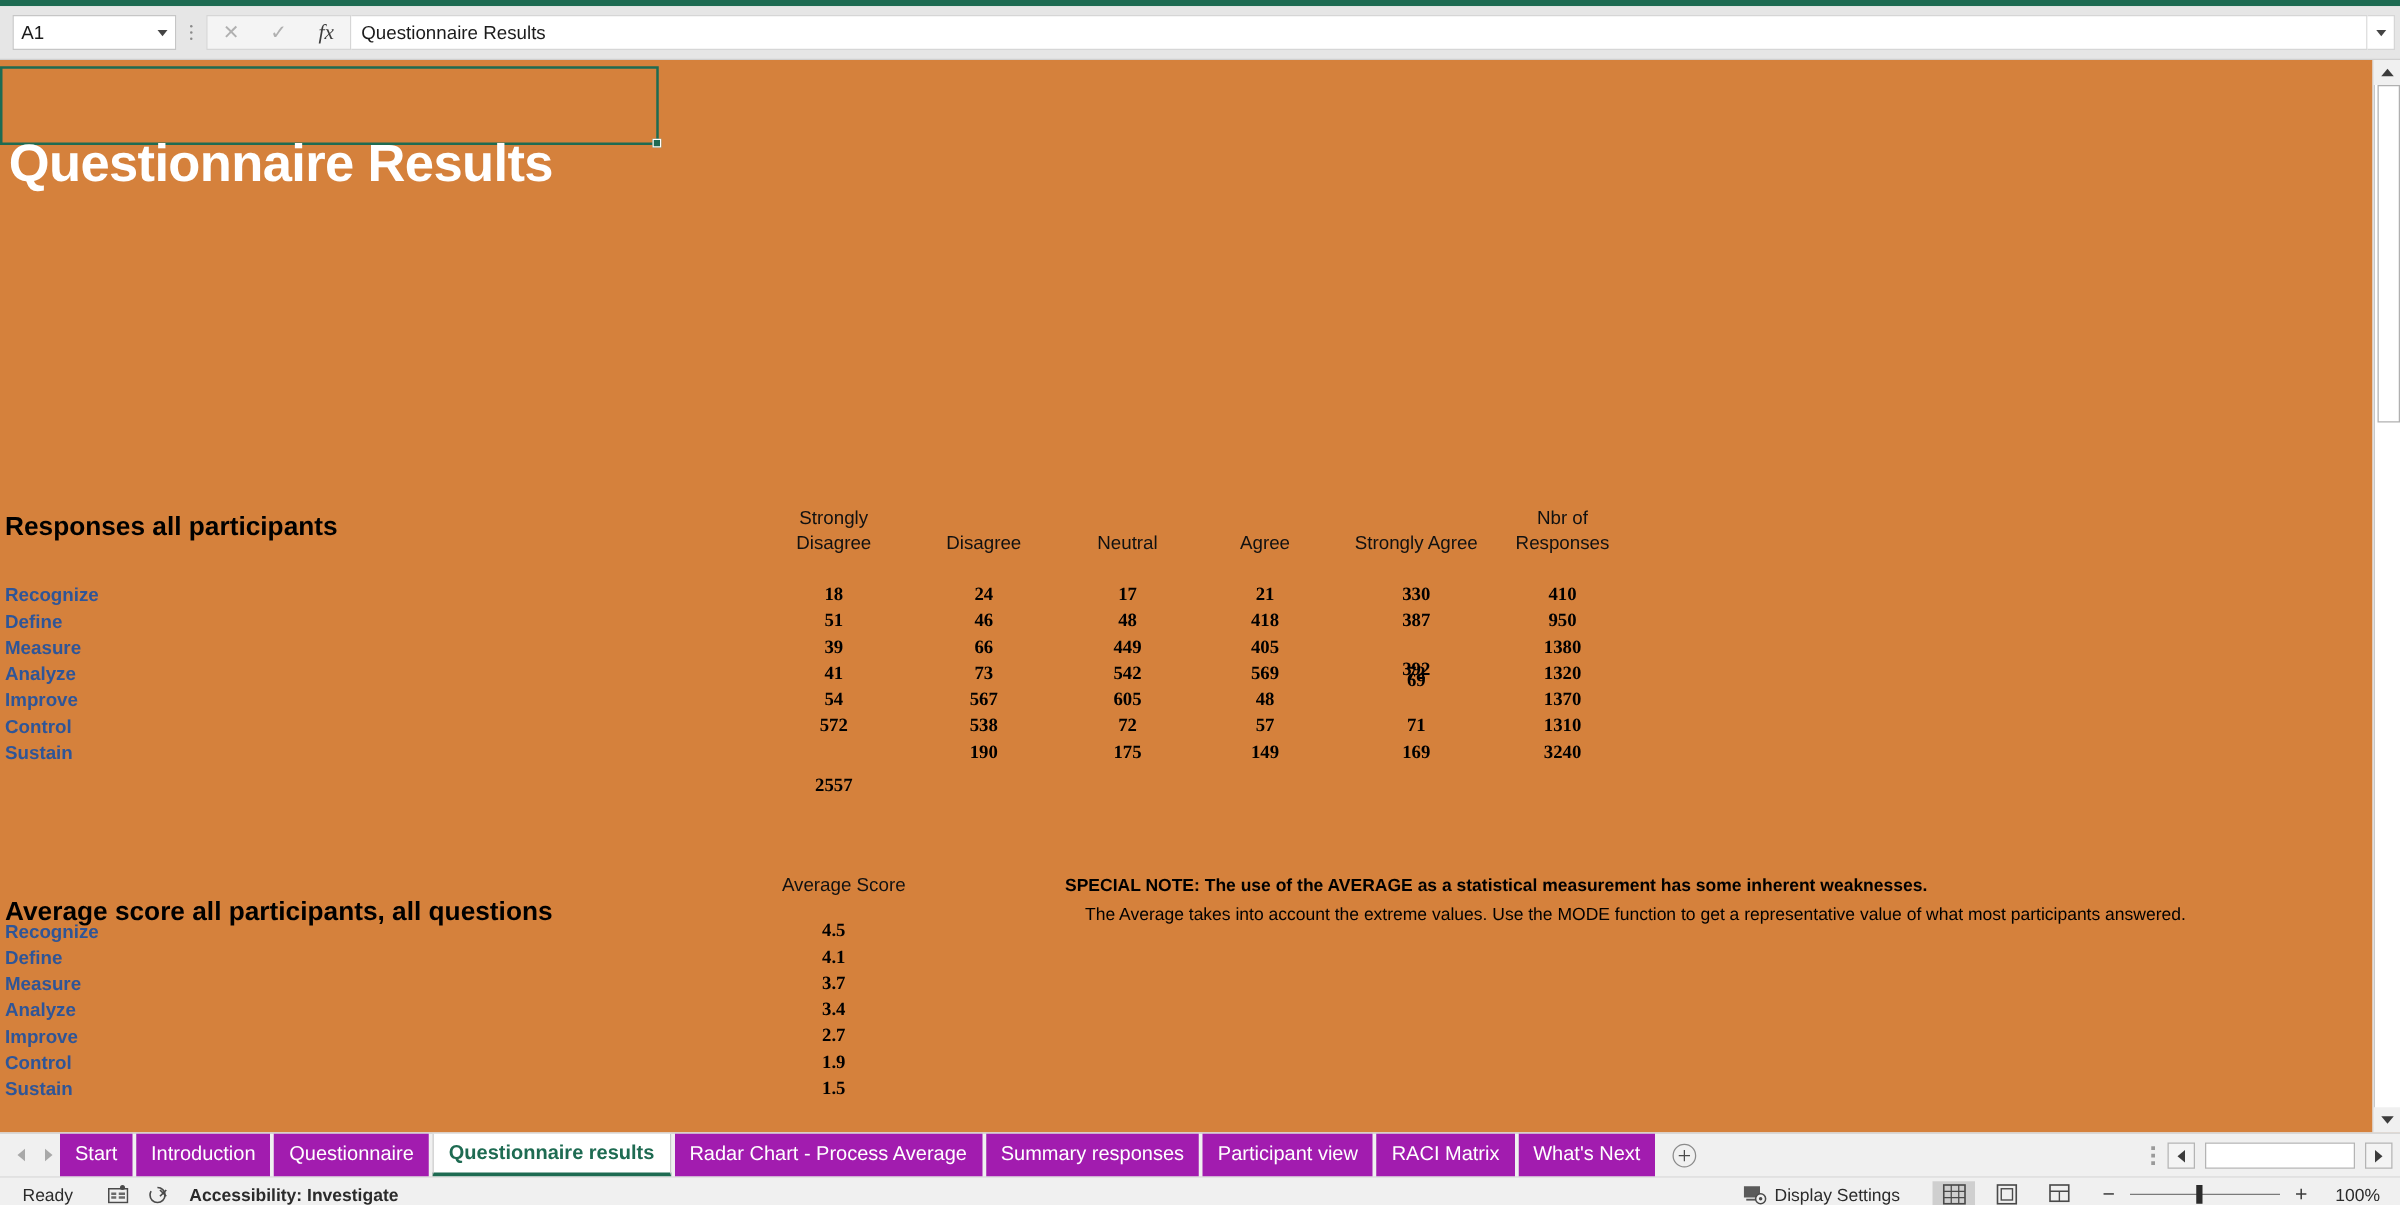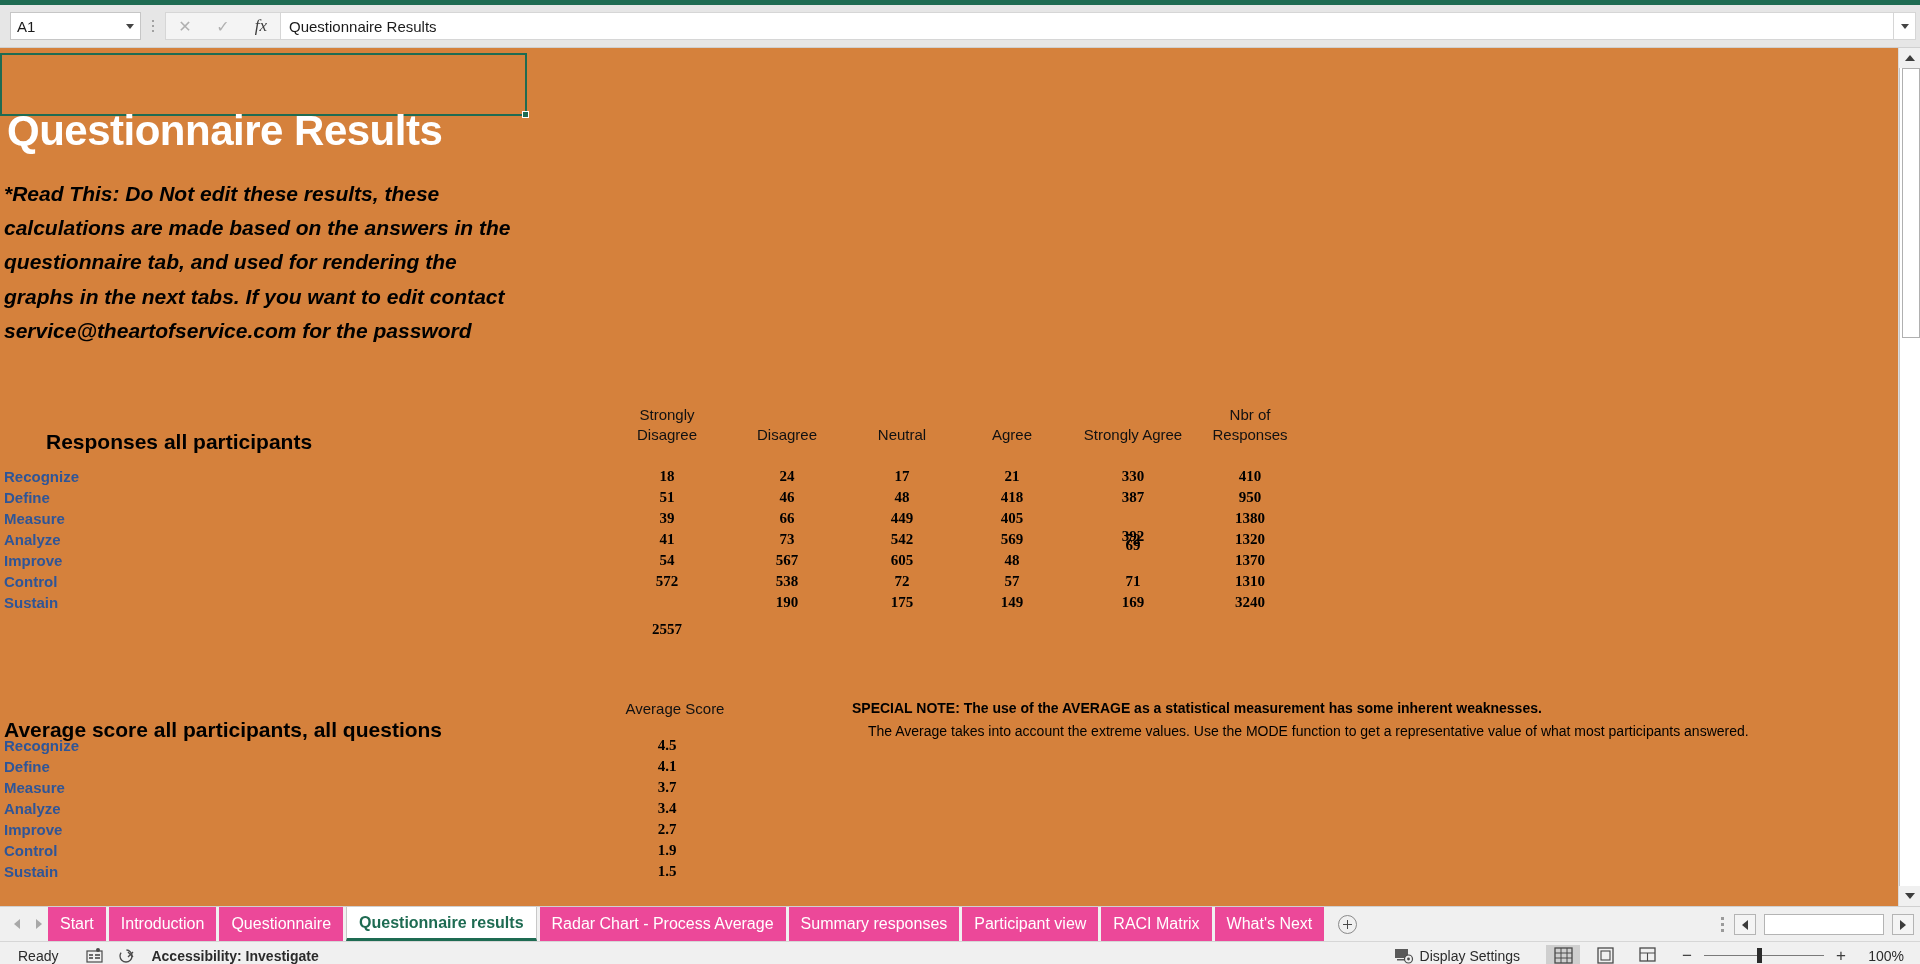--- a/index.html
+++ b/index.html
@@ -388,7 +388,6 @@
 
     <div class="title-text">Questionnaire Results</div>
 
-    <div class="warn">*Read This: Do Not edit these results, these calculations are made based on the answers in the questionnaire tab, and used for rendering the graphs in the next tabs. If you want to edit contact service@theartofservice.com for the password</div>
 
     <div class="sect-head" style="left:4px; top:382px;margin-left:42px;">Responses all participants</div>
 

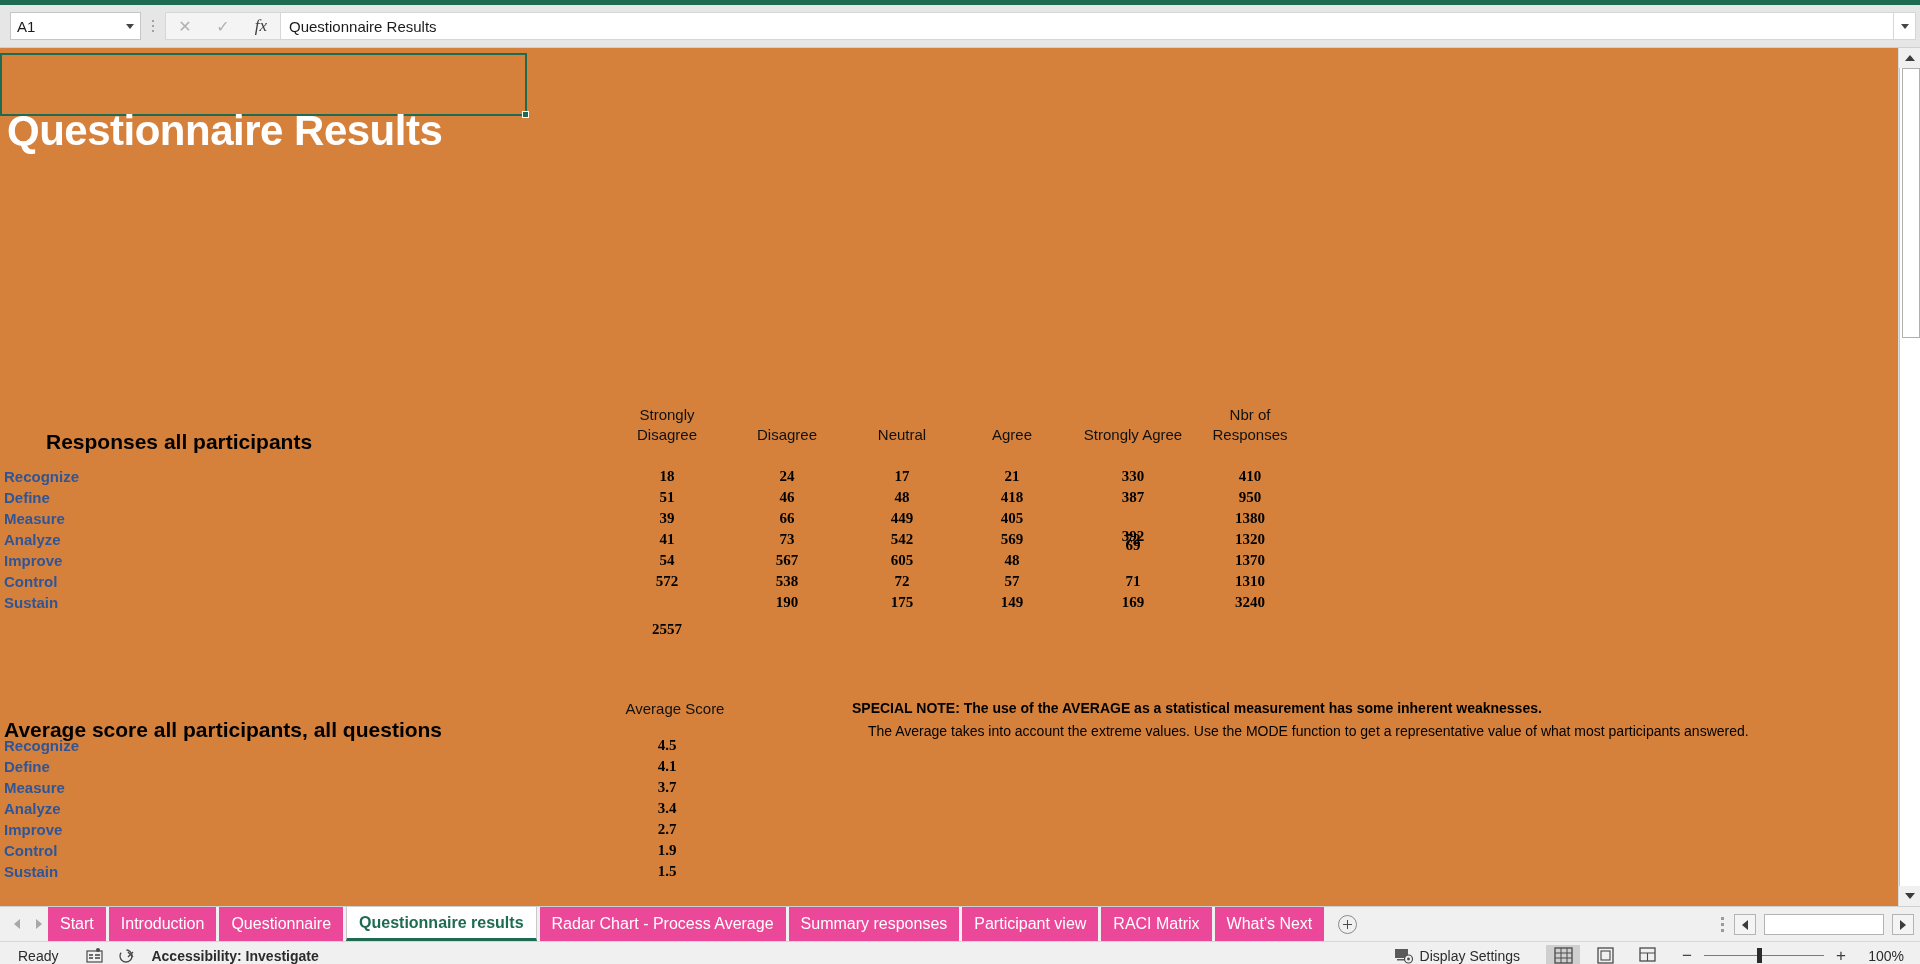--- a/index.html
+++ b/index.html
@@ -389,7 +389,7 @@
     <div class="title-text">Questionnaire Results</div>
 
 
-    <div class="sect-head" style="left:4px; top:382px;margin-left:42px;">Responses all participants</div>
+    <div class="sect-head" style="left:4px; top:362px;">Responses all participants</div>
 
     <div class="colhead" style="left:620px; top:357px; width:94px;">Strongly
 Disagree</div>

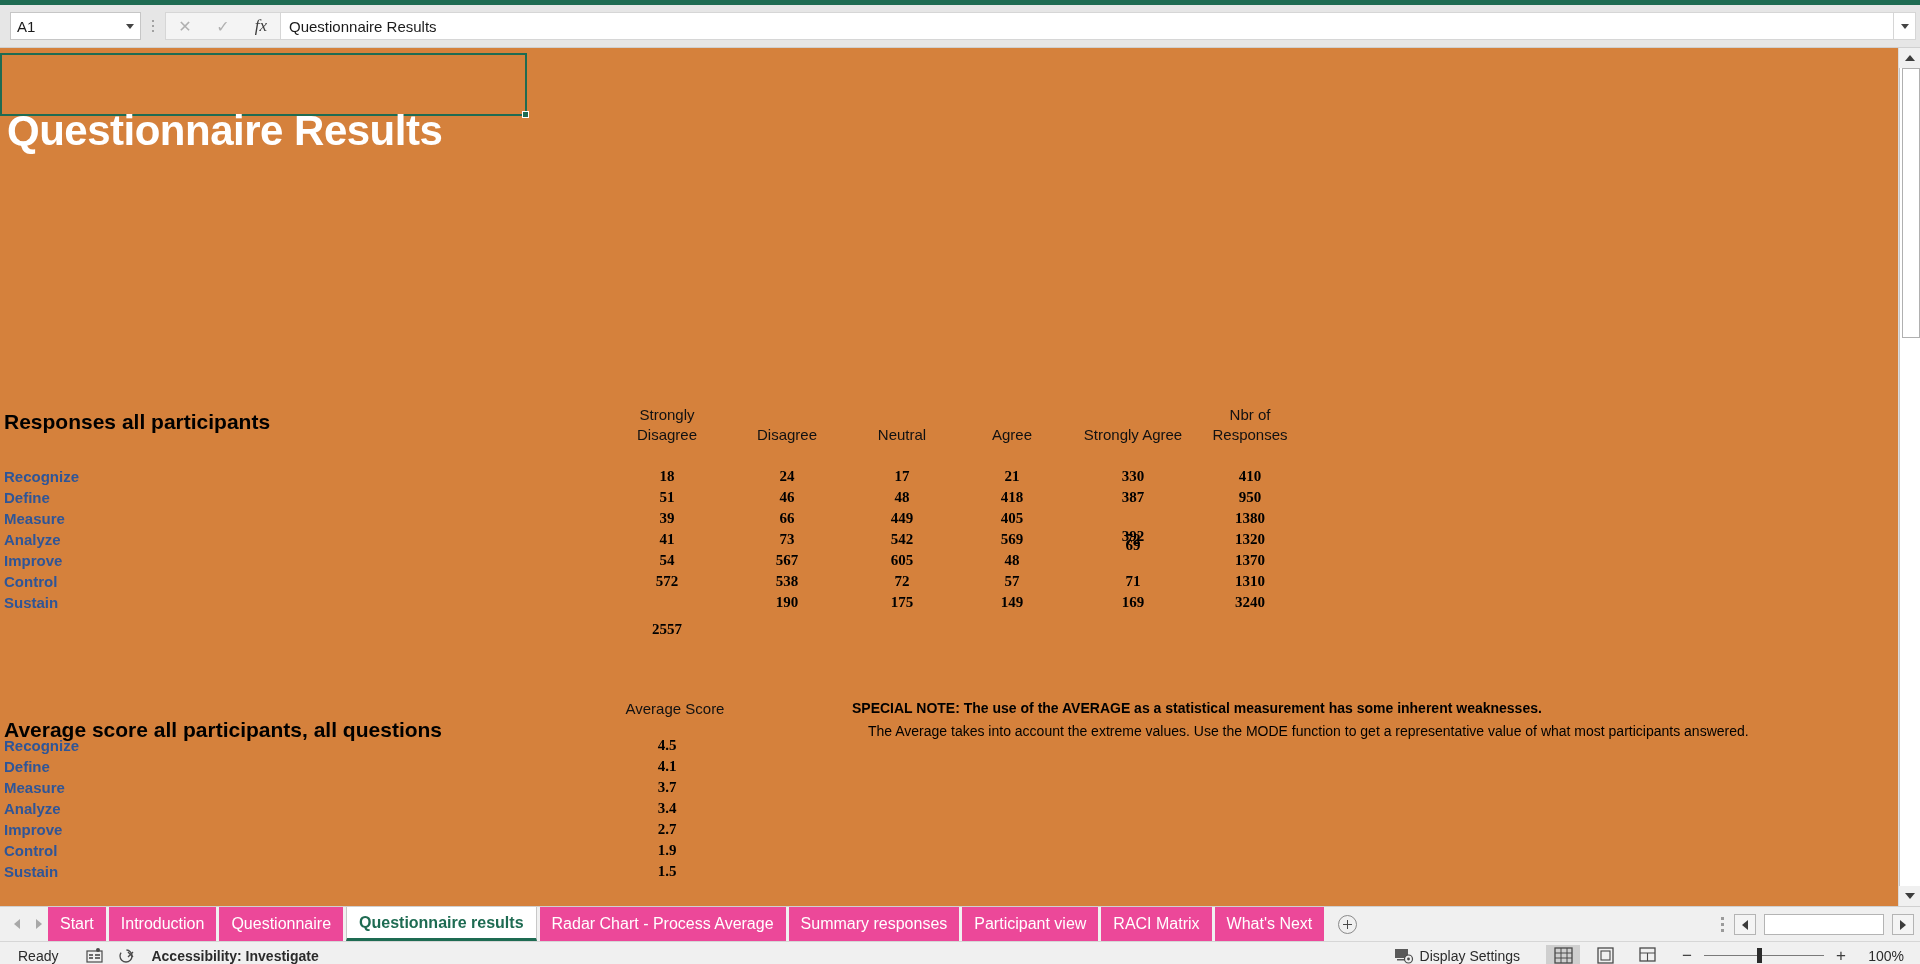--- a/index.html
+++ b/index.html
@@ -260,7 +260,7 @@
     gap: 3px;
   }
   .tab {
-    background: #ec4899;
+    background: #a21caf;
     color: #ffffff;
     font-size: 16px;
     display: flex;

